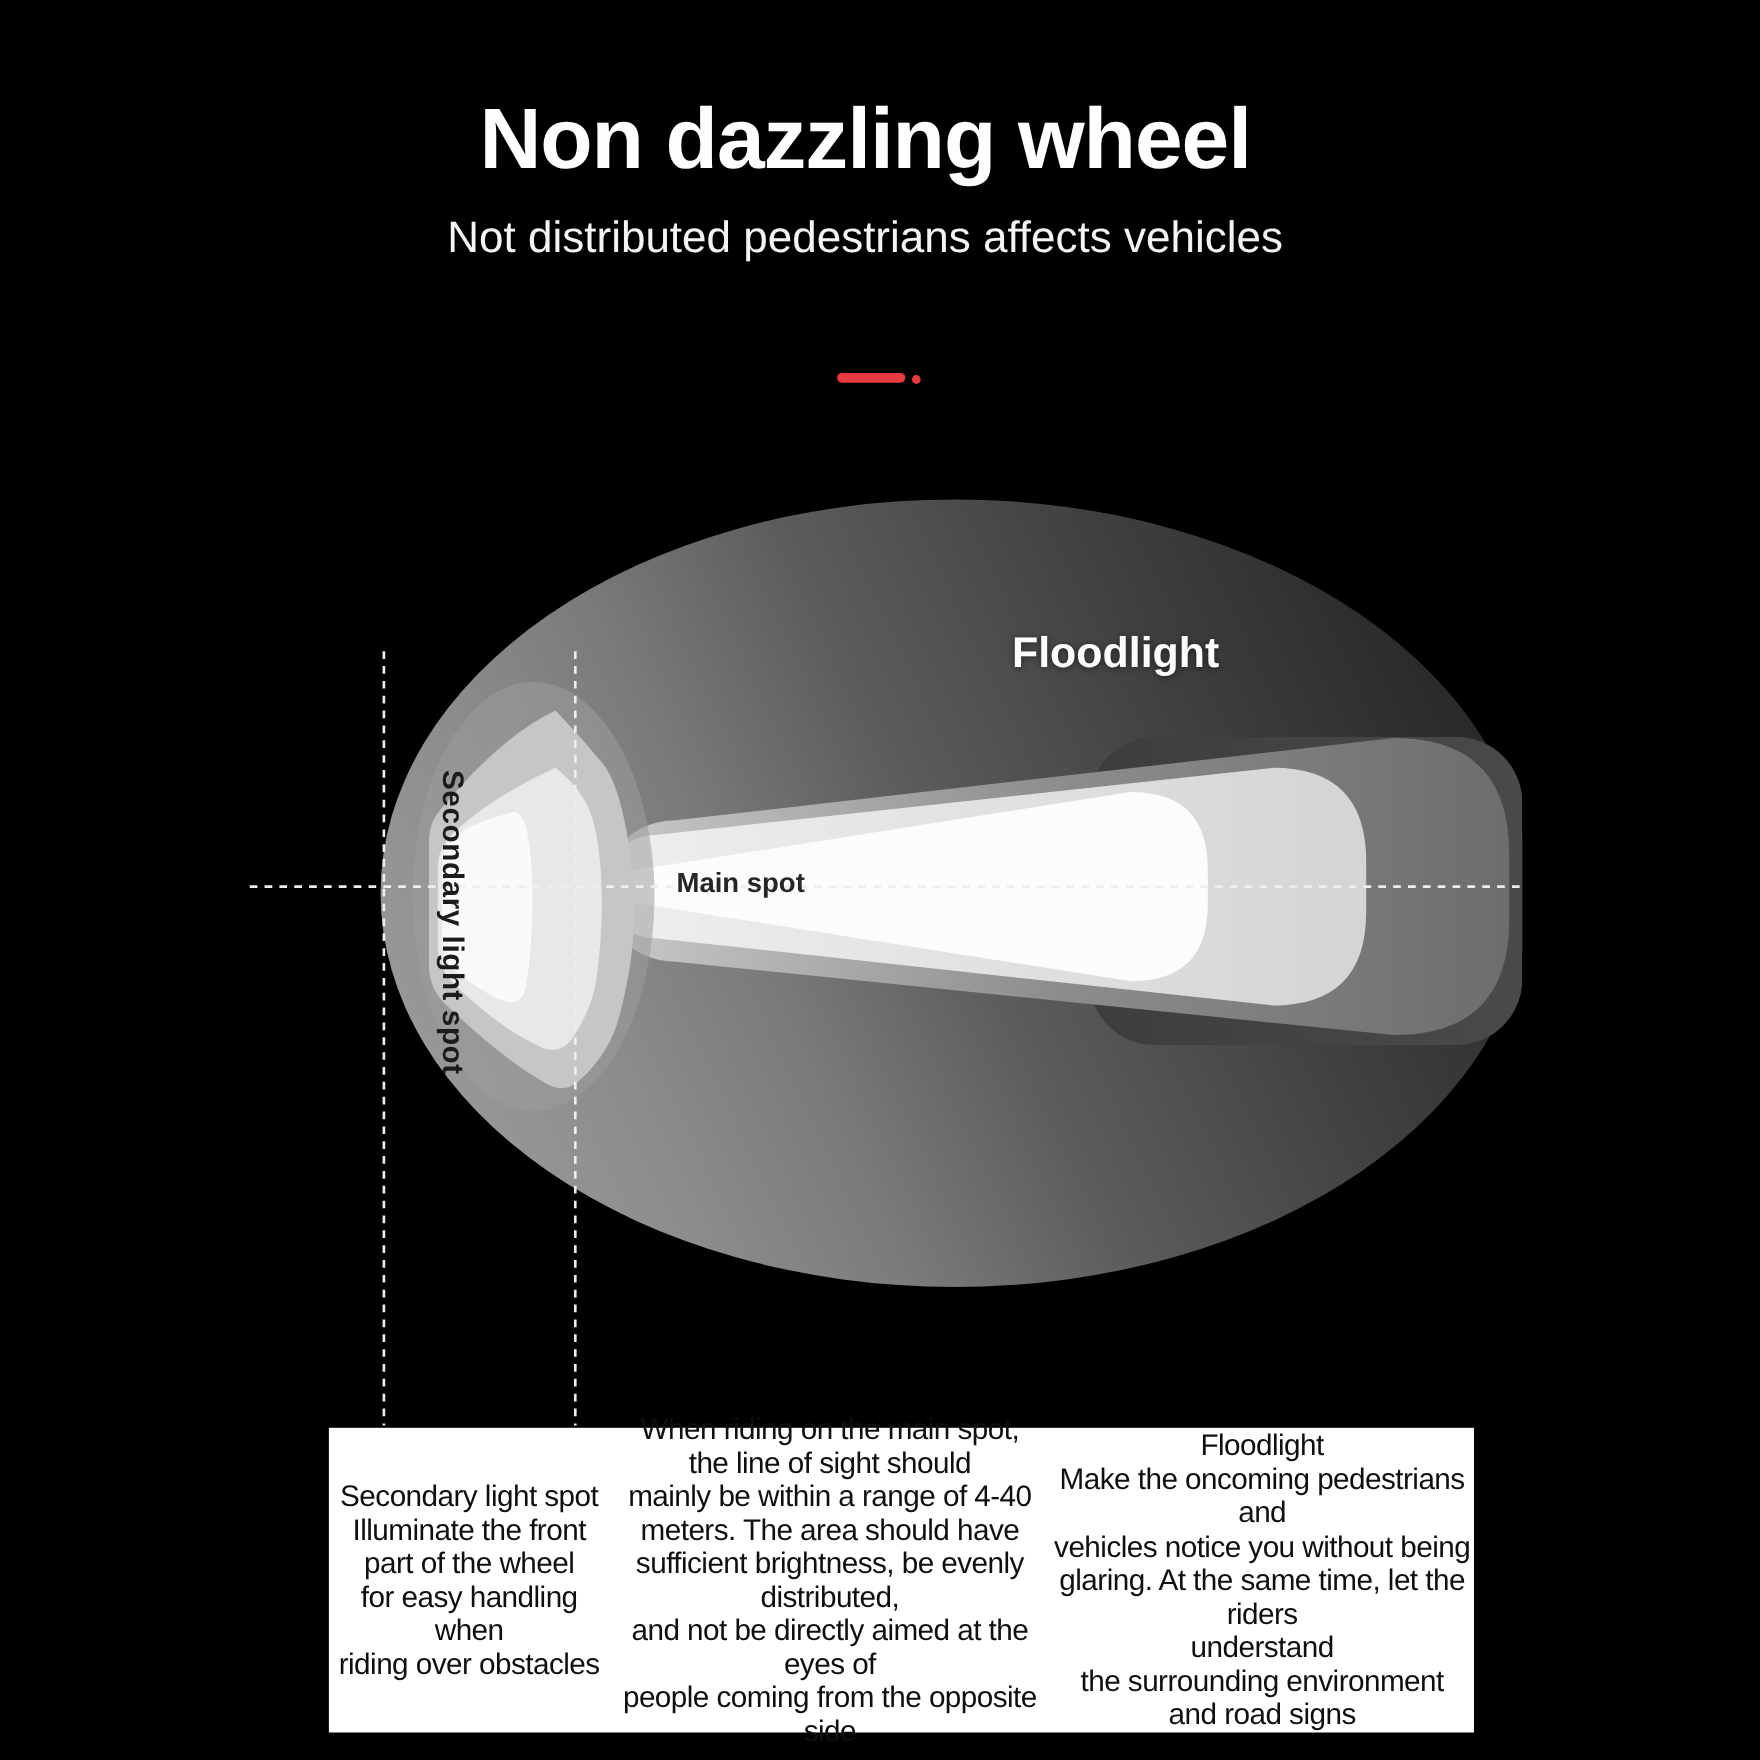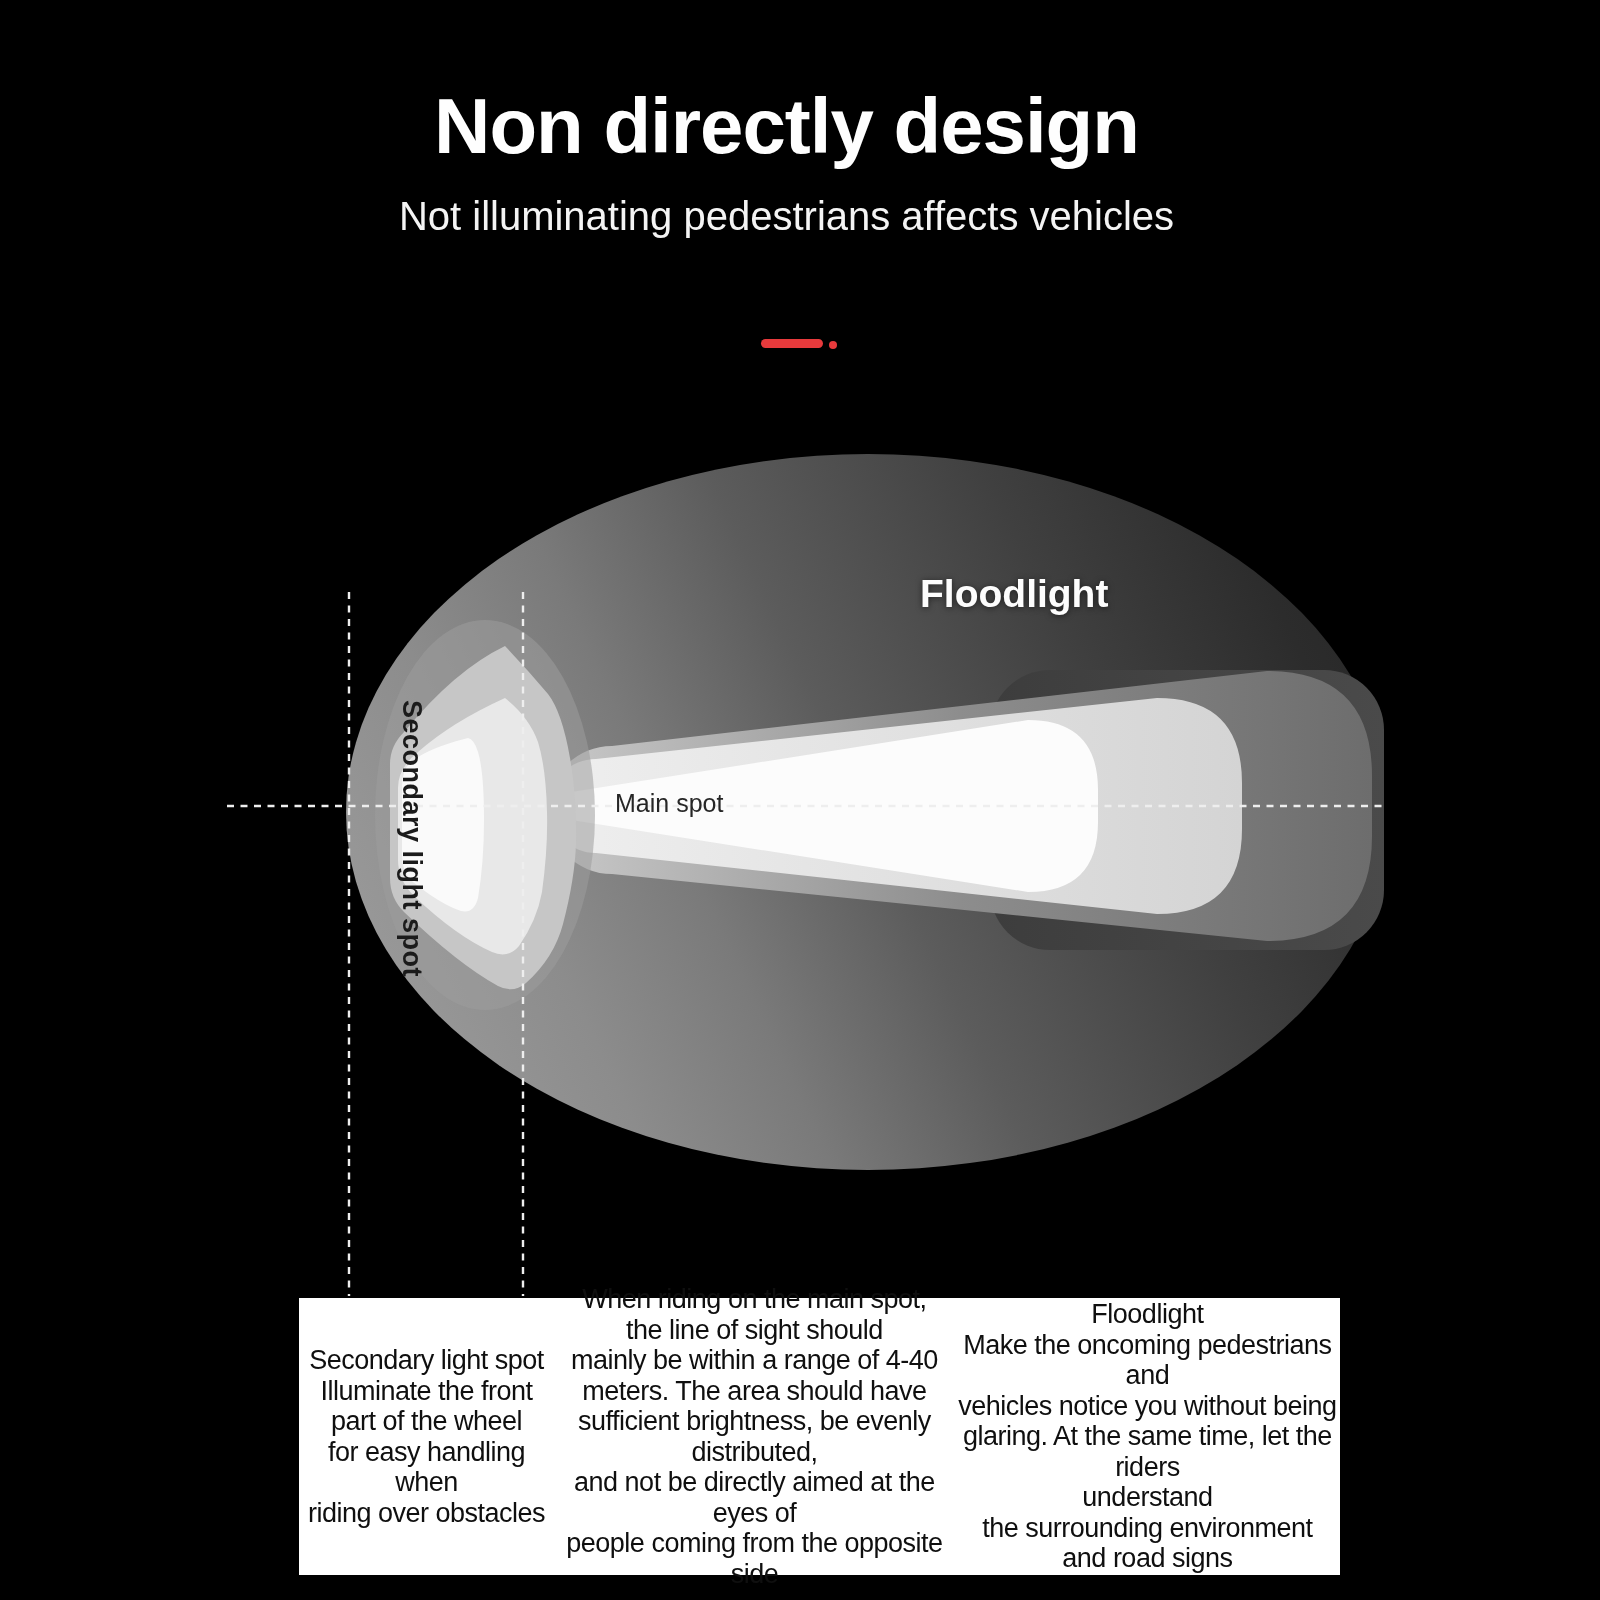--- a/index.html
+++ b/index.html
@@ -108,7 +108,7 @@
   </svg>
 
   <div class="header">
-    <div class="title">Non directly design</div>
+    <div class="title">Non dazzling wheel</div>
     <div class="subtitle">Not illuminating pedestrians affects vehicles</div>
   </div>
   <div class="divider-bar" style="background: rgb(231, 58, 60);"></div>

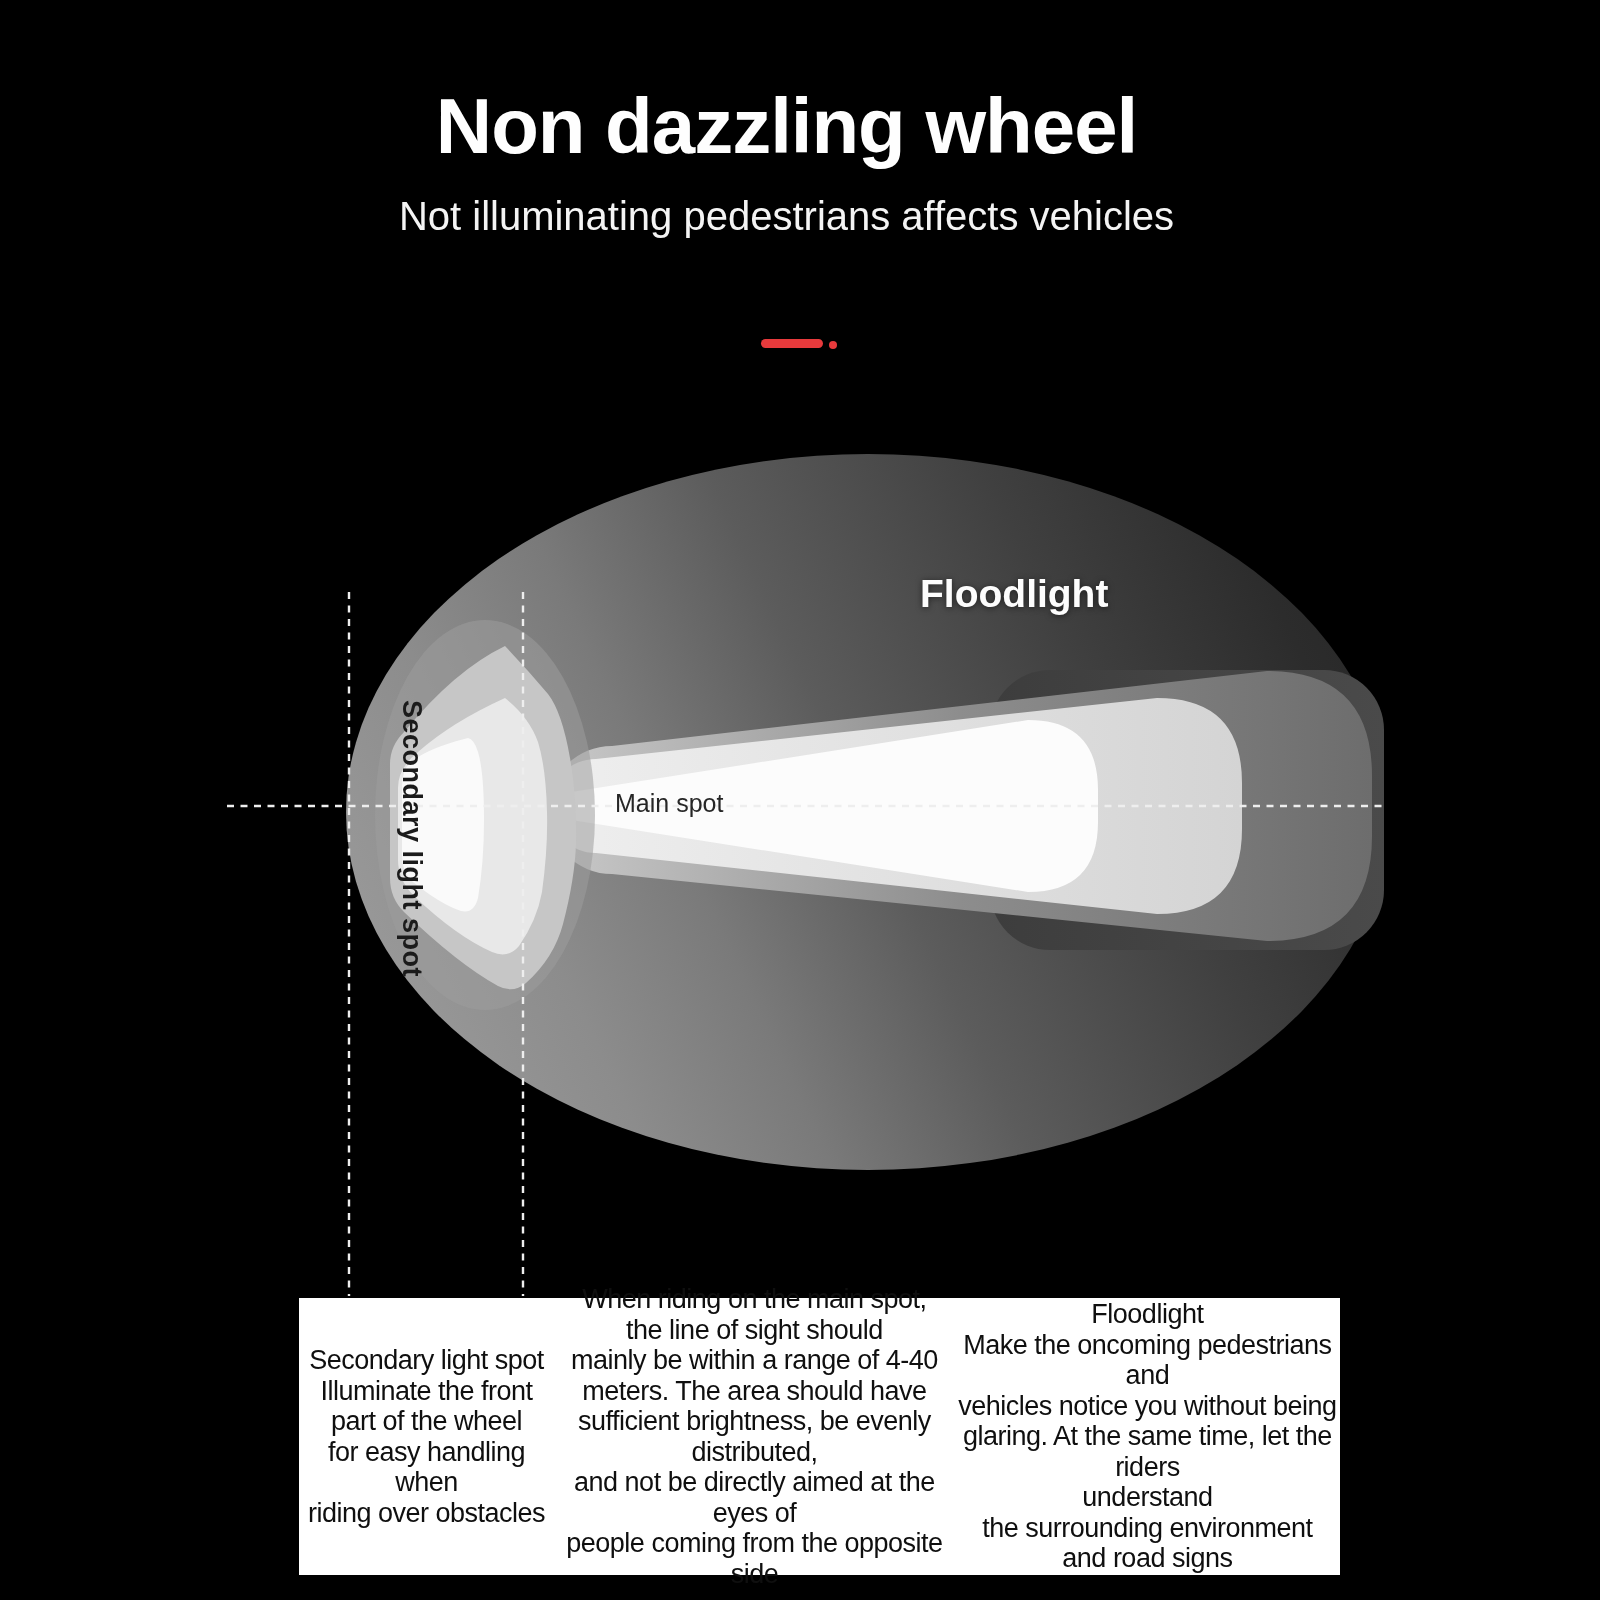--- a/index.html
+++ b/index.html
@@ -109,7 +109,7 @@
 
   <div class="header">
     <div class="title">Non dazzling wheel</div>
-    <div class="subtitle">Not illuminating pedestrians affects vehicles</div>
+    <div class="subtitle">Not distributed pedestrians affects vehicles</div>
   </div>
   <div class="divider-bar" style="background: rgb(231, 58, 60);"></div>
   <div class="divider-dot" style="background: rgb(231, 58, 60);"></div>

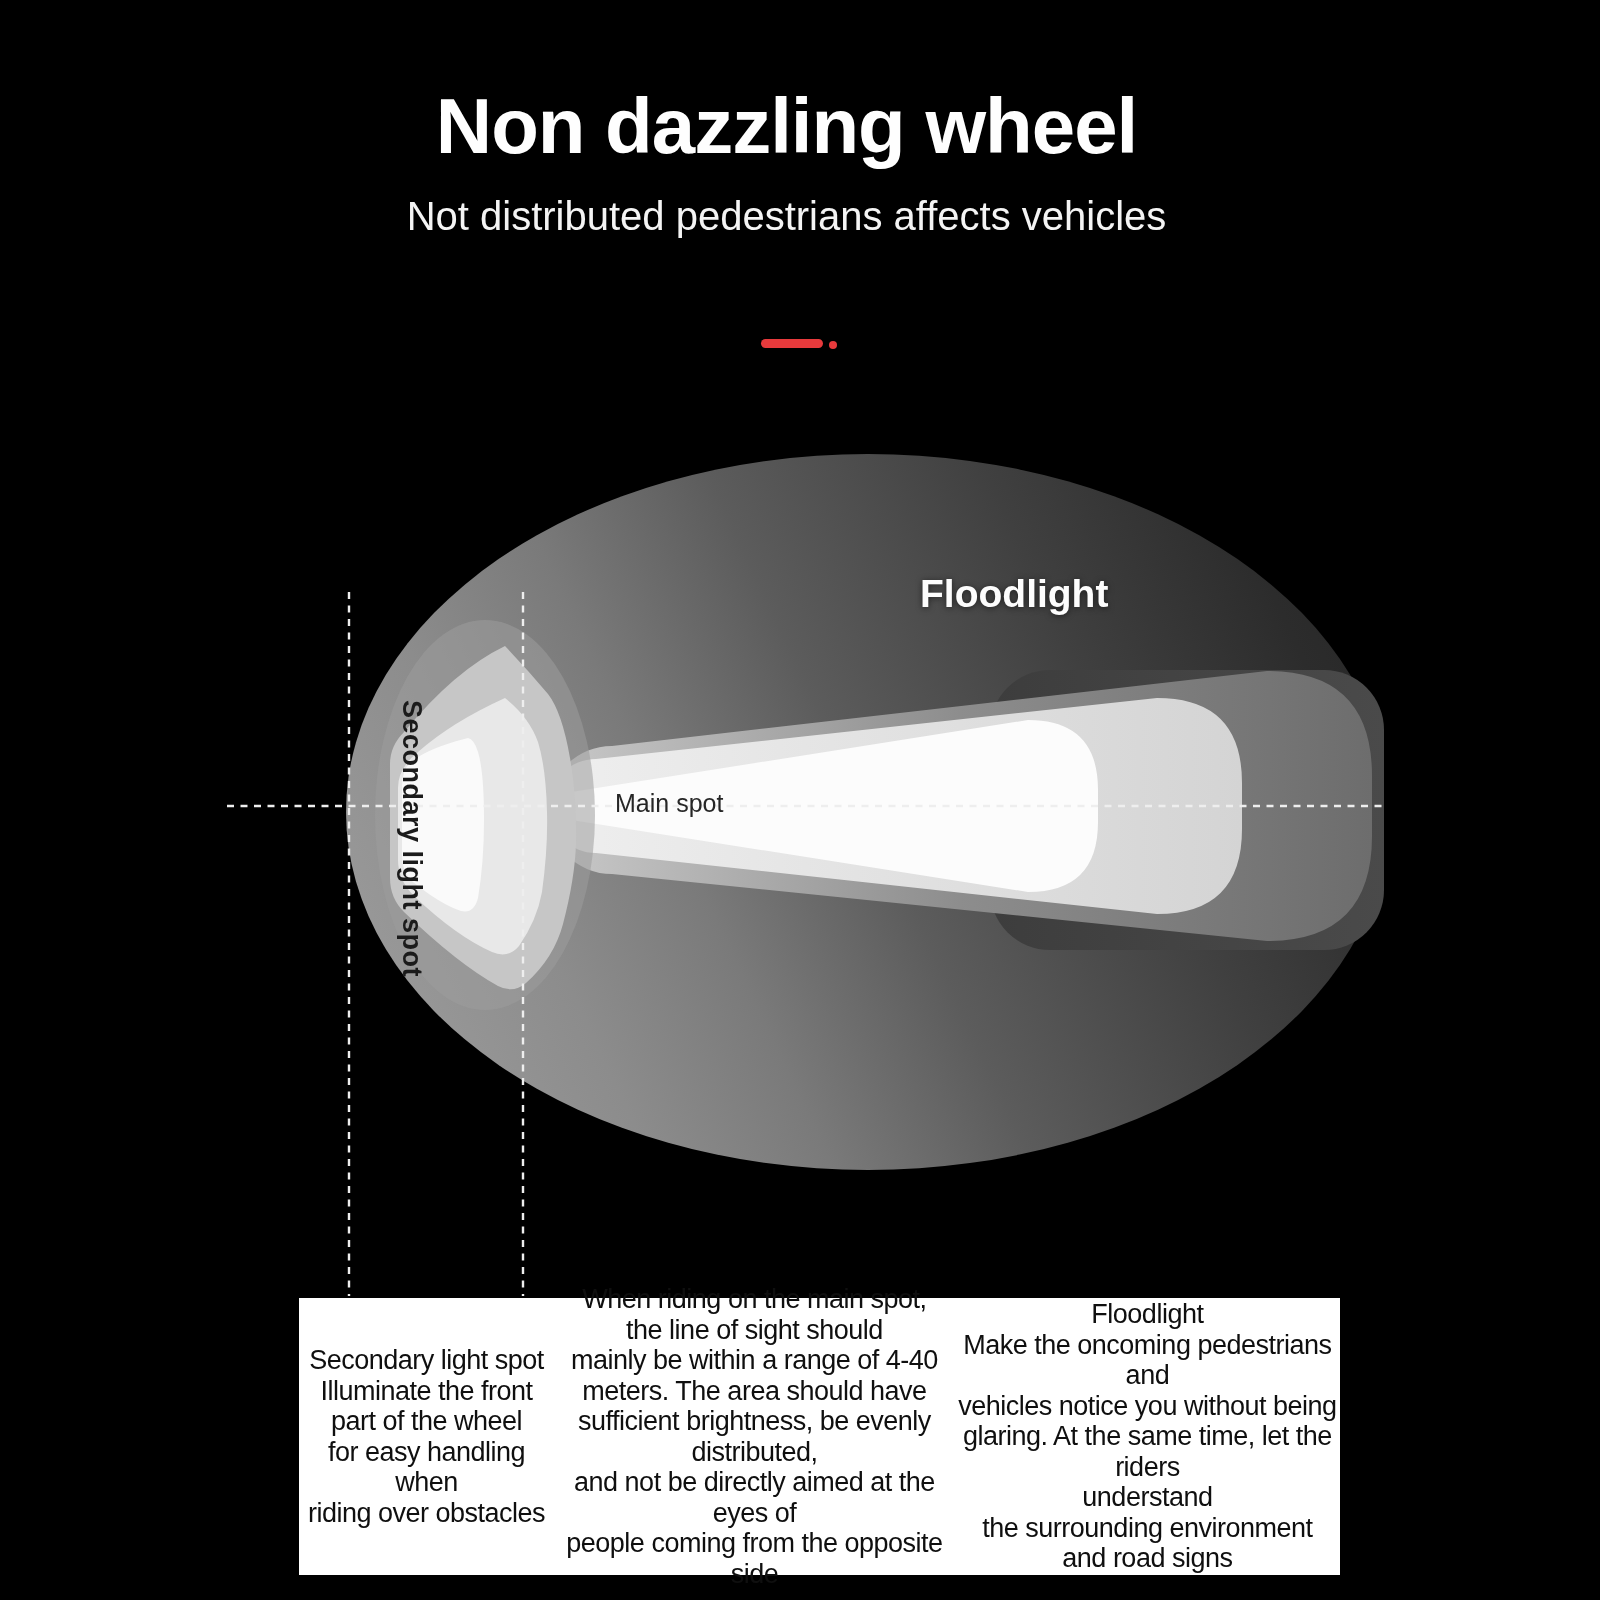--- a/index.html
+++ b/index.html
@@ -33,7 +33,7 @@
     text-shadow:0 1px 6px rgba(0,0,0,.55);
   }
   .main-spot-label{
-    left:615px;top:789px;font-size:25px;font-weight:normal;color:#262626;
+    left:615px;top:789px;font-size:25px;font-weight:bold;color:#262626;
   }
   .secondary-spot-label{
     left:396px;top:700px;height:326px;

